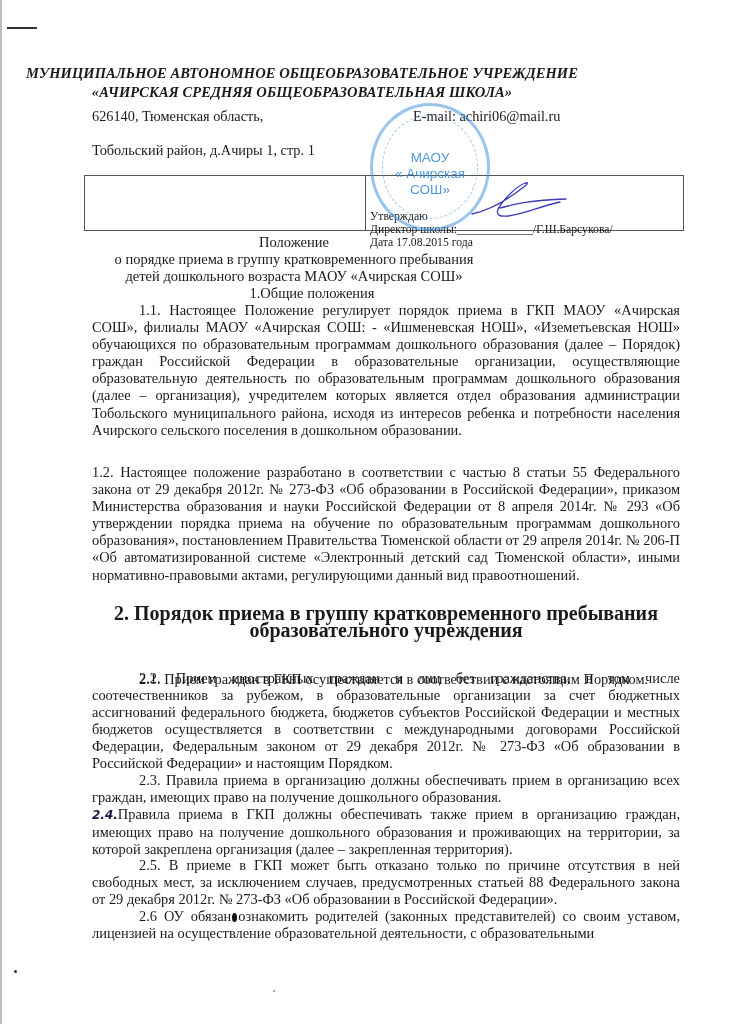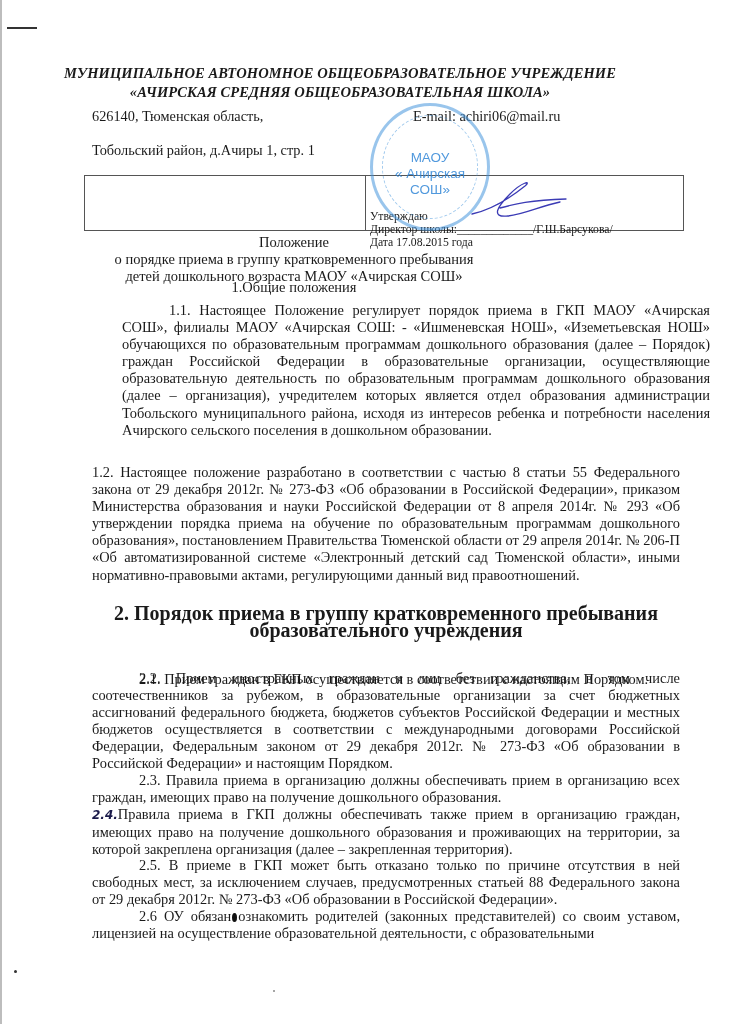--- a/index.html
+++ b/index.html
@@ -16,7 +16,7 @@
 
   .org-title {
     position: absolute; left: 0; width: 604px; text-align: center;
-    font-style: italic; font-weight: bold; font-size: 14.5px; letter-spacing: 0.1px; margin-left: 38px;
+    font-style: italic; font-weight: bold; font-size: 14.5px; letter-spacing: 0.1px;
   }
   .org-title.l1 { top: 65px; }
   .org-title.l2 { top: 84px; }

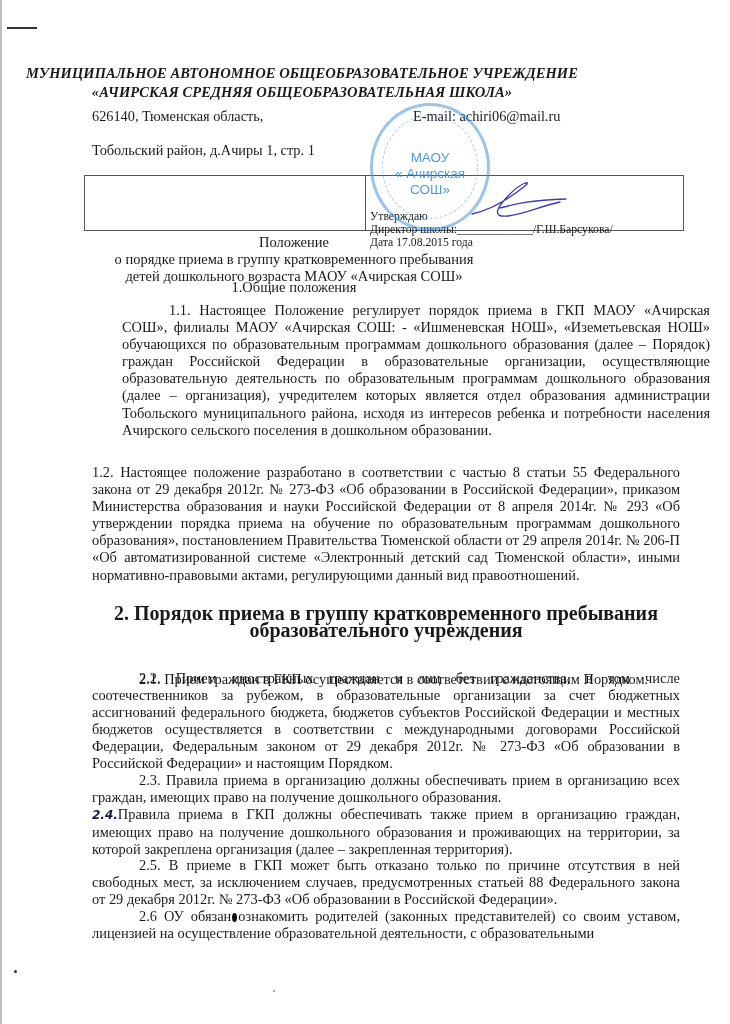--- a/index.html
+++ b/index.html
@@ -63,7 +63,7 @@
   .doc-title.t1 { top: 234px; }
   .doc-title.t2 { top: 251px; }
   .doc-title.t3 { top: 268px; }
-  .doc-title.t4 { top: 279px; }
+  .doc-title.t4 { top: 285px; padding-left: 18px; }
 
   .para {
     position: absolute; left: 92px; width: 588px;

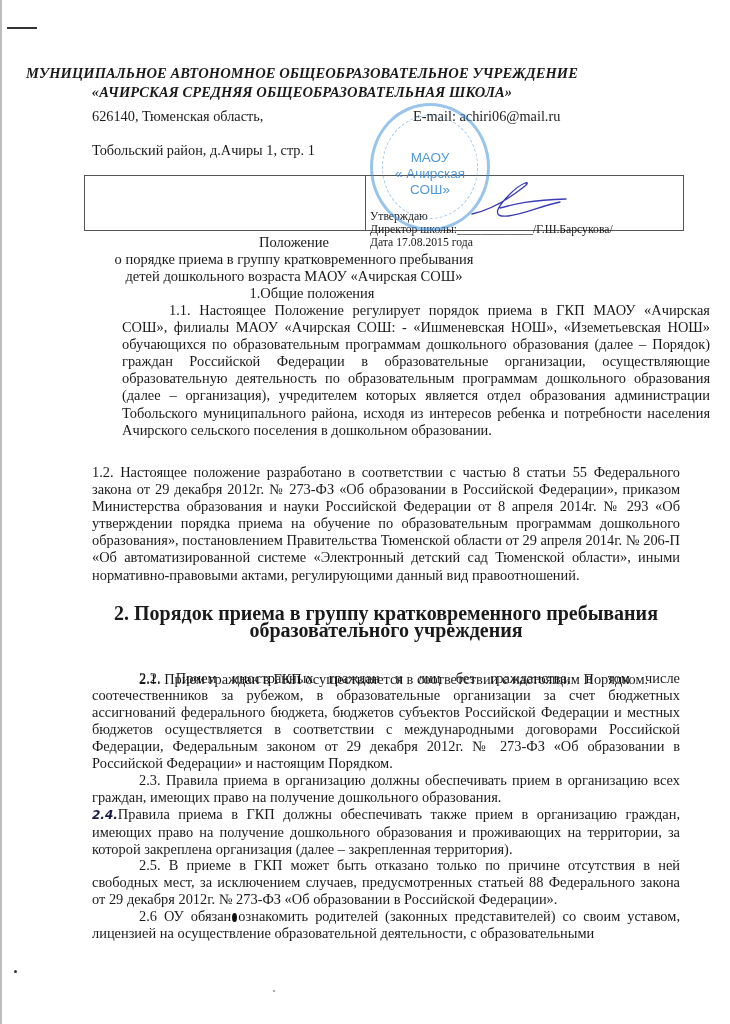--- a/index.html
+++ b/index.html
@@ -71,7 +71,7 @@
     text-align: justify; text-align-last: left;
   }
   .indent { text-indent: 47px; }
-  .p11 { top: 302px; margin-left: 30px; }
+  .p11 { top: 302px; }
   .p12 { top: 464px; }
   .sec2 {
     position: absolute; left: 92px; width: 588px; top: 605px; text-align: center;

